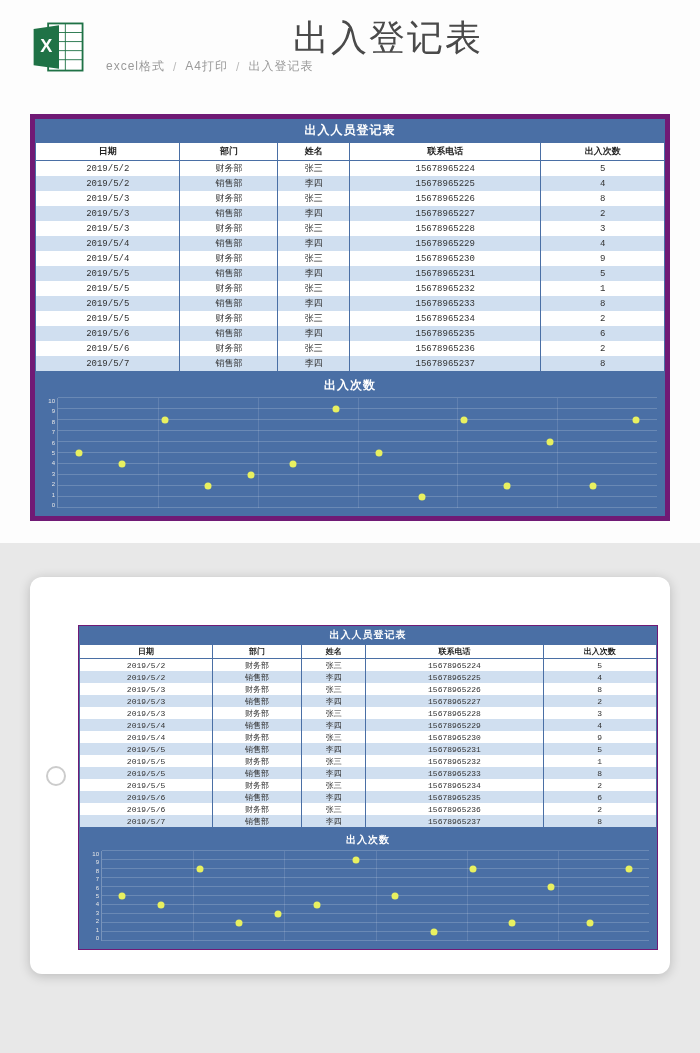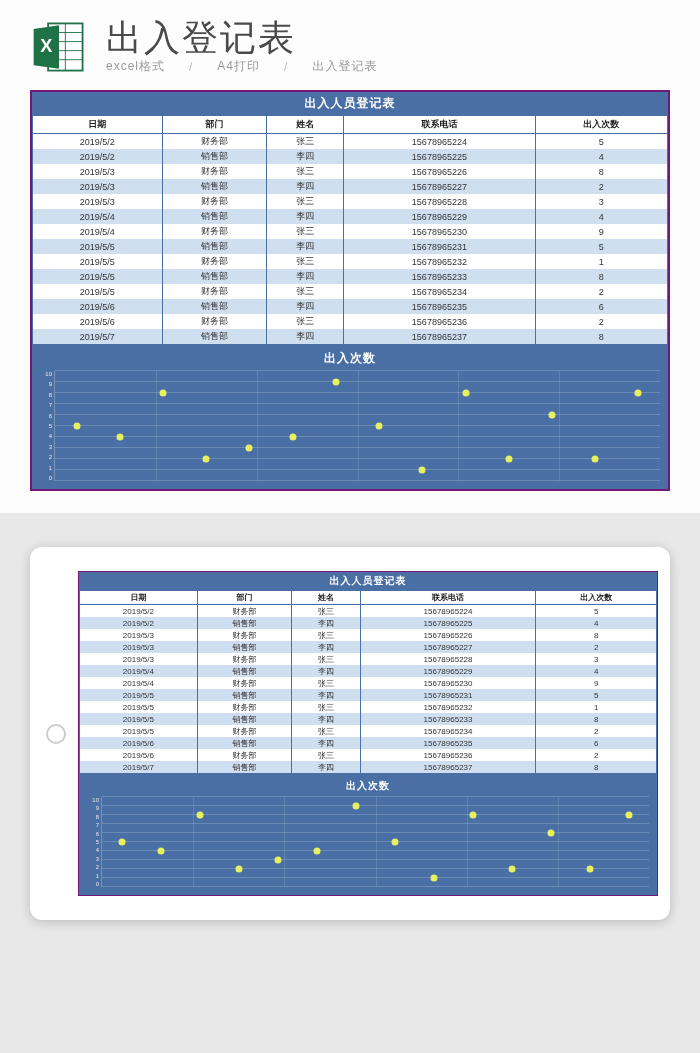--- a/index.html
+++ b/index.html
@@ -21,7 +21,7 @@
       height: 58px;
       margin-right: 18px;
     }
-    .title-block { flex: 1; }
+    .title-block { flex: 1; text-align: center; }
     .main-title {
       font-size: 36px;
       font-weight: 300;

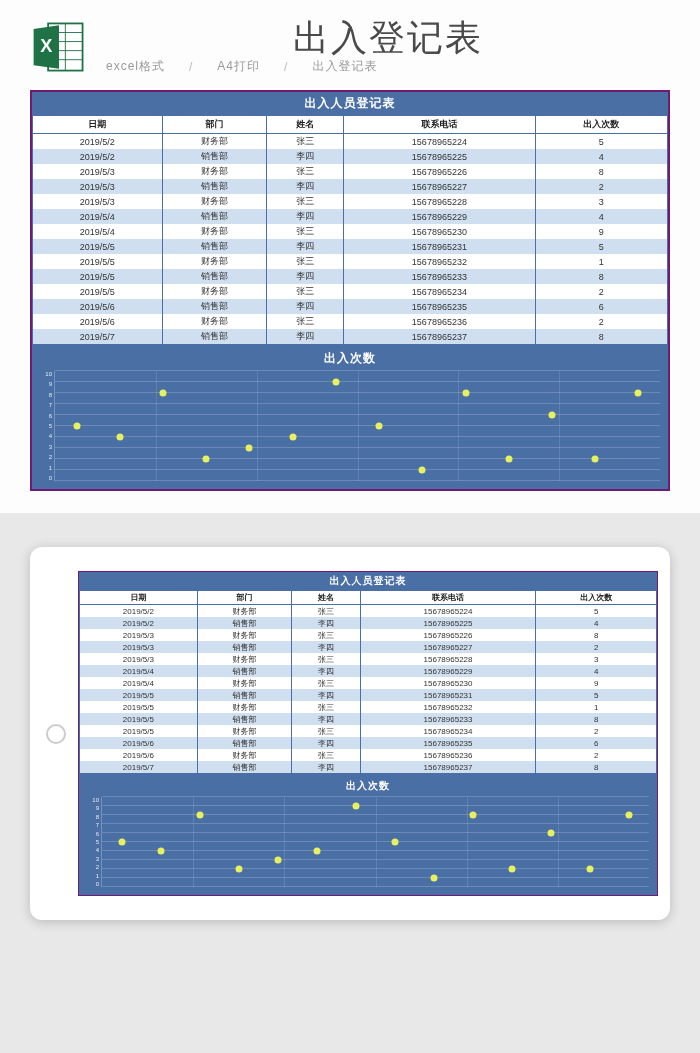--- a/index.html
+++ b/index.html
@@ -32,7 +32,7 @@
     .subtitle-row {
       display: flex;
       align-items: center;
-      gap: 24px;
+      gap: 8px;
       color: #9a9a9a;
       font-size: 12px;
       margin-top: 2px;

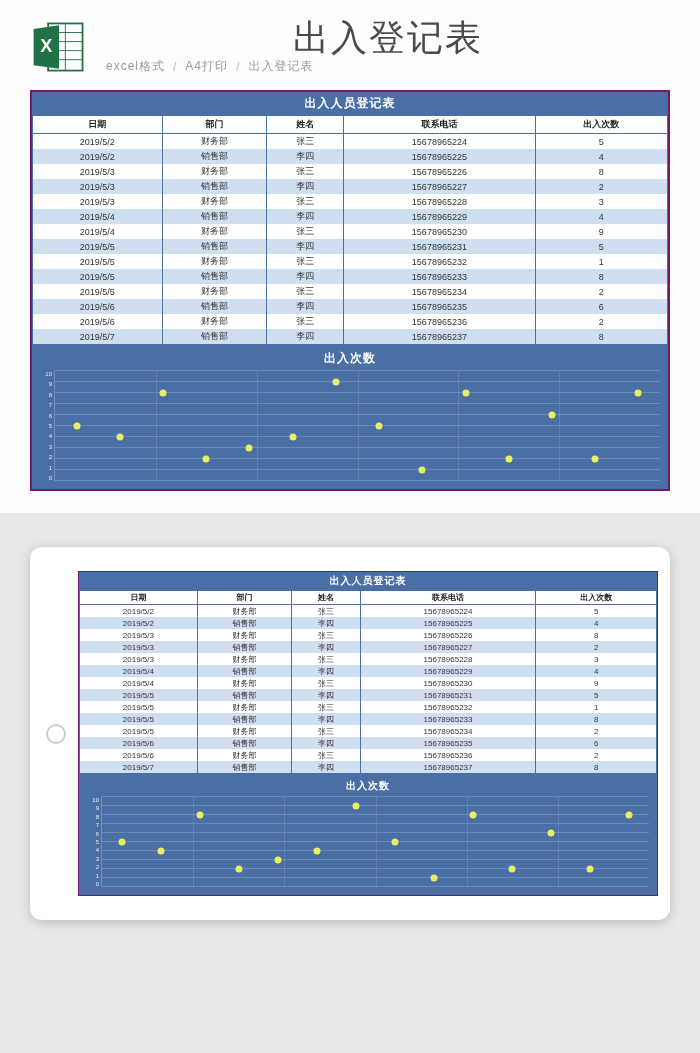--- a/index.html
+++ b/index.html
@@ -44,8 +44,9 @@
       padding: 8px 30px 22px 30px;
     }
     .sheet {
-      border: 2px solid #701a75;
+      border: 5px solid #701a75;
       background: #e5e5e5;
+      margin-top: 24px;
     }
     .table-title {
       background: #4a6fa5;

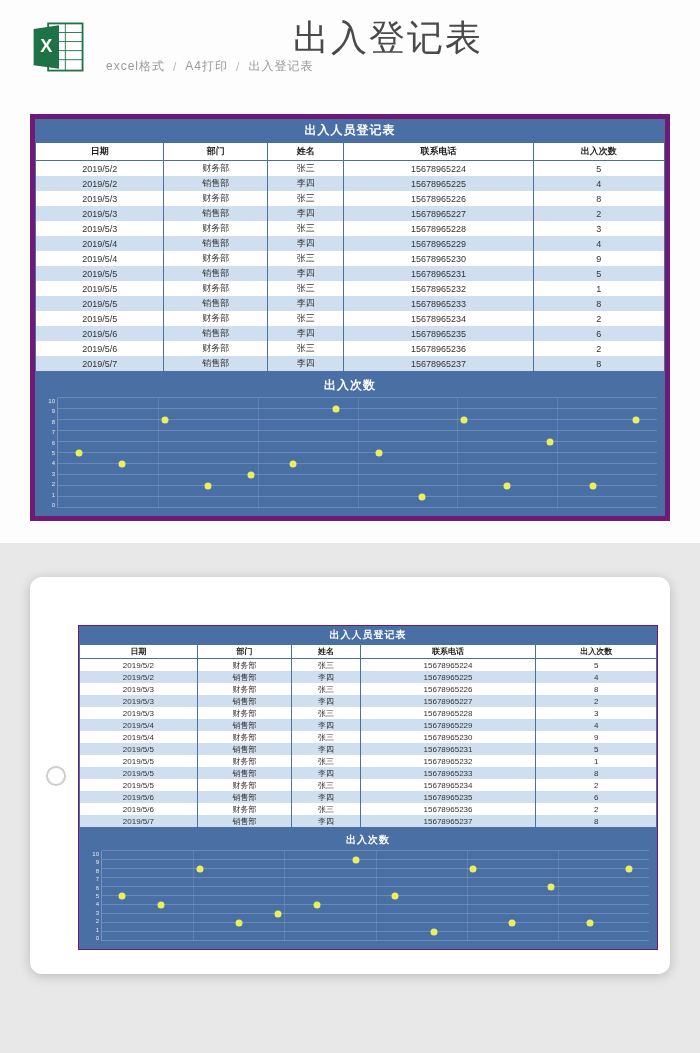--- a/index.html
+++ b/index.html
@@ -61,6 +61,7 @@
       width: 100%;
       border-collapse: collapse;
       font-size: 9px;
+      font-family: Liberation Mono, monospace;
     }
     thead th {
       background: #fff;

